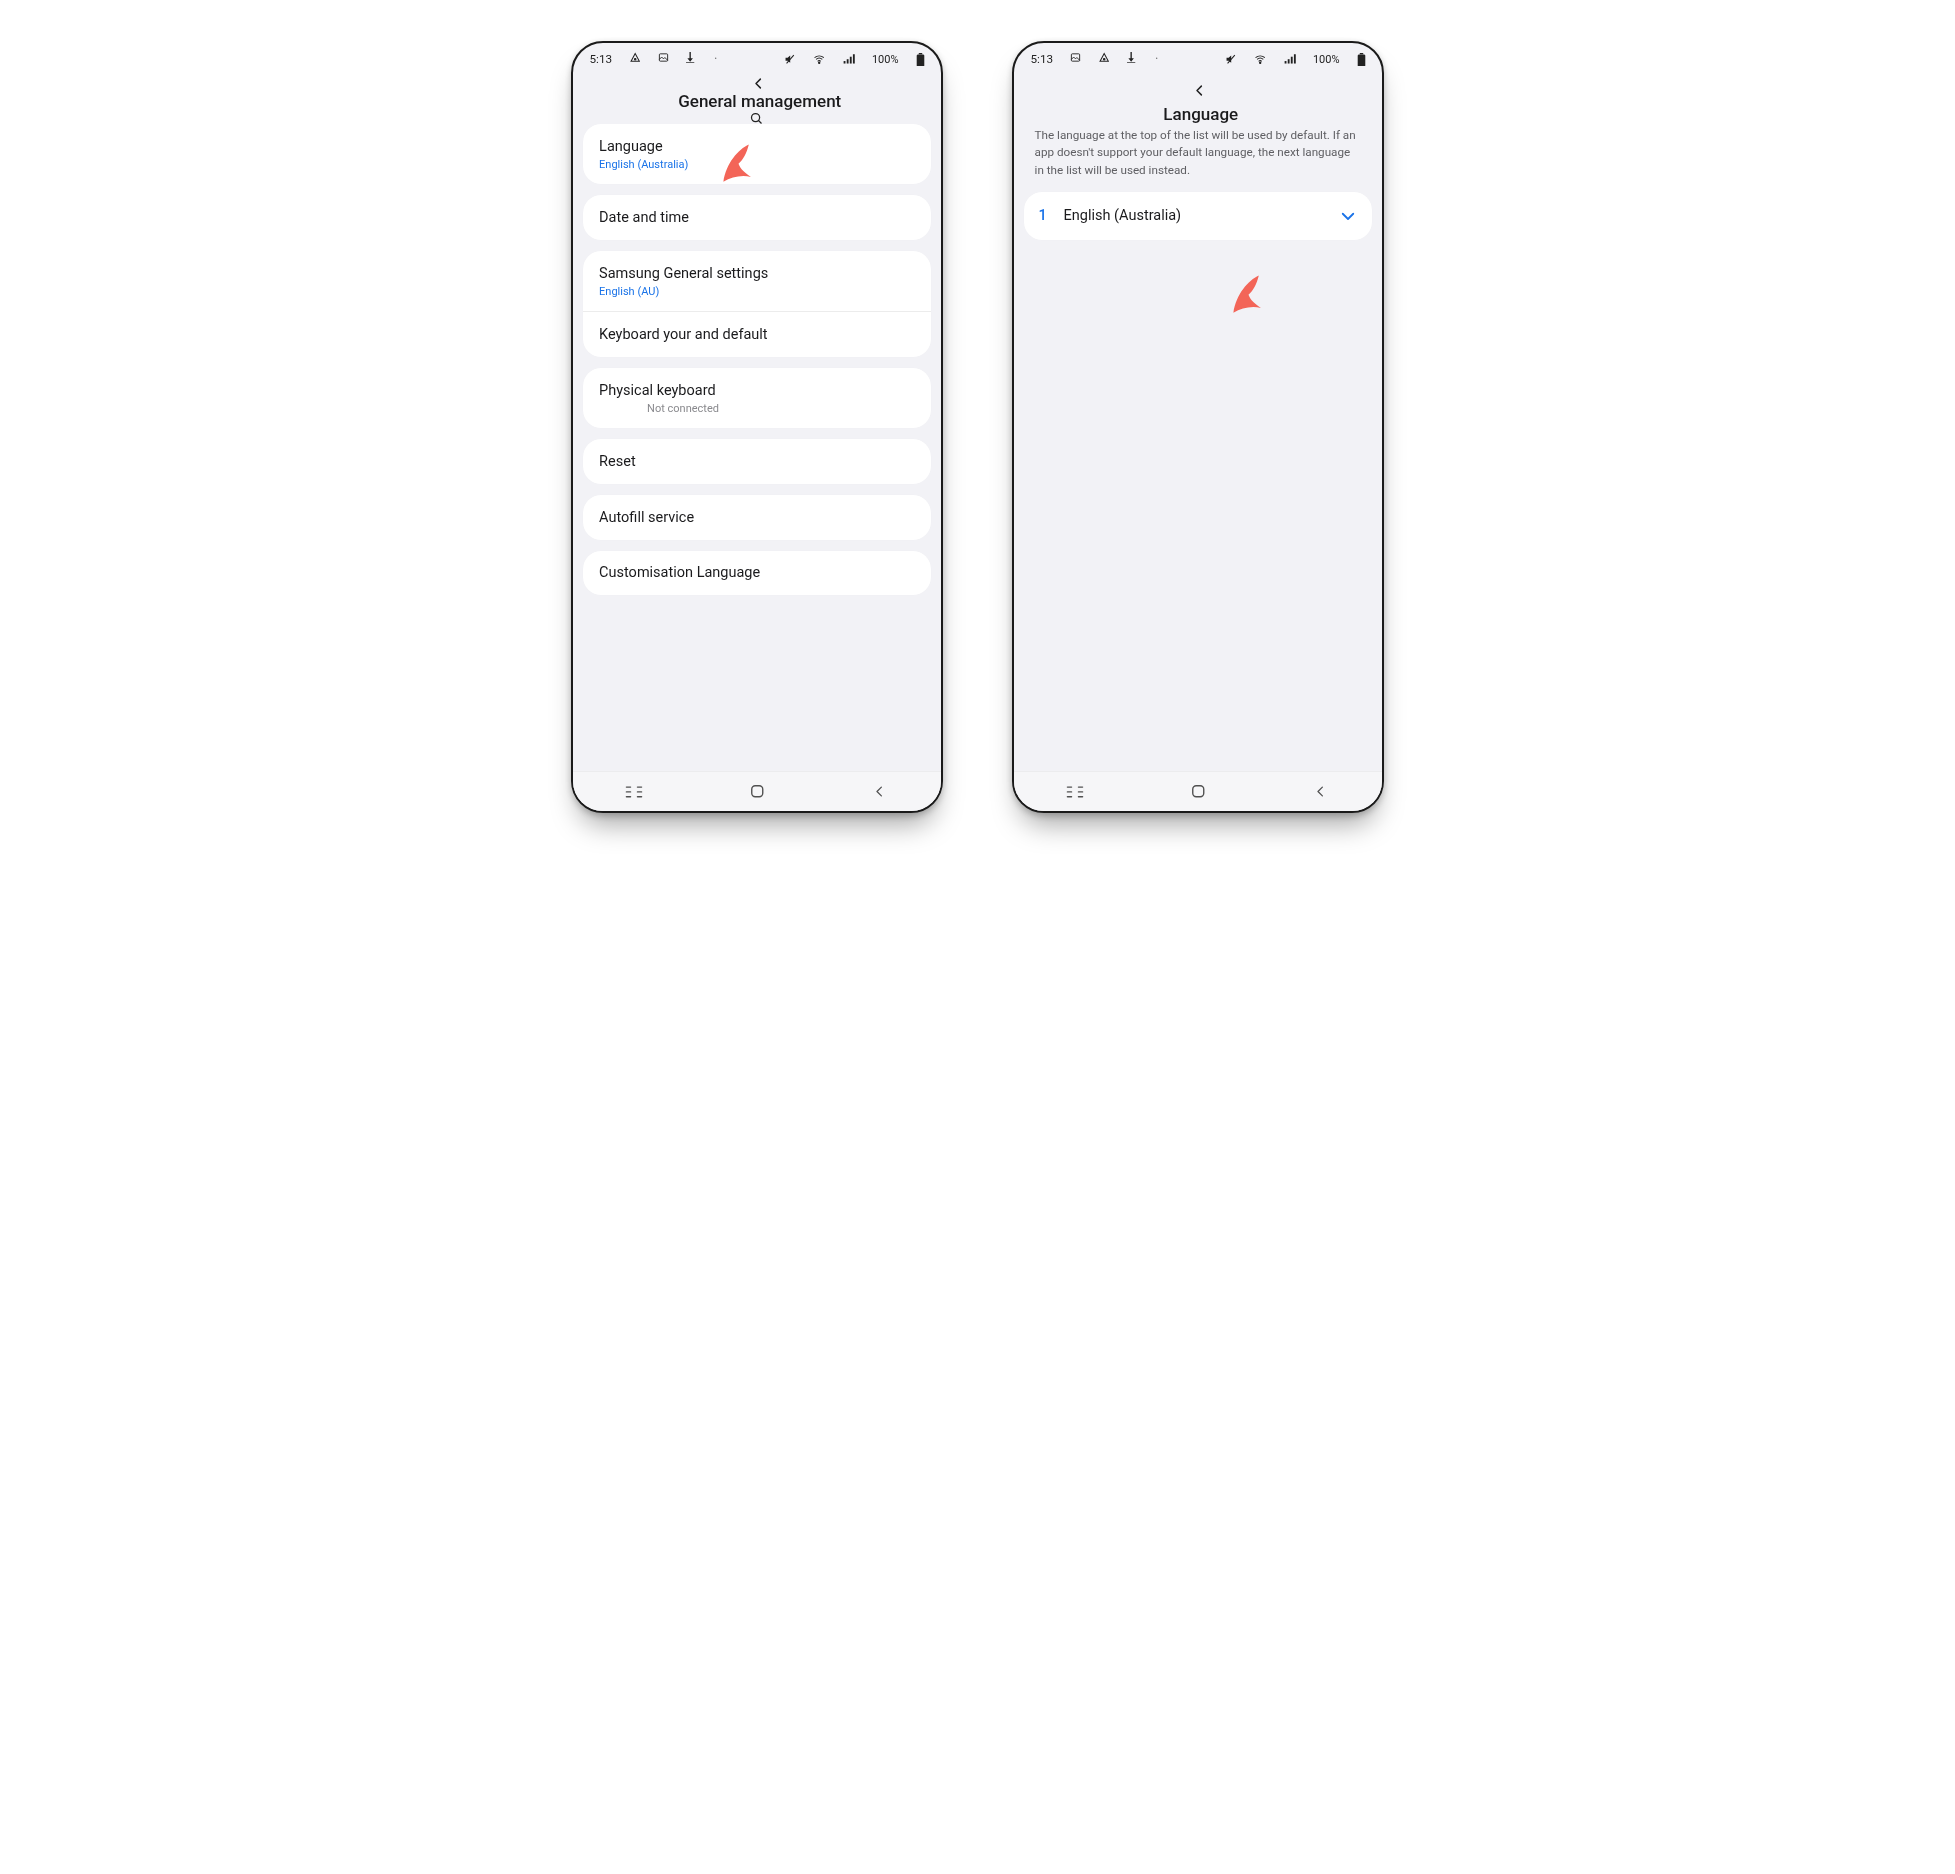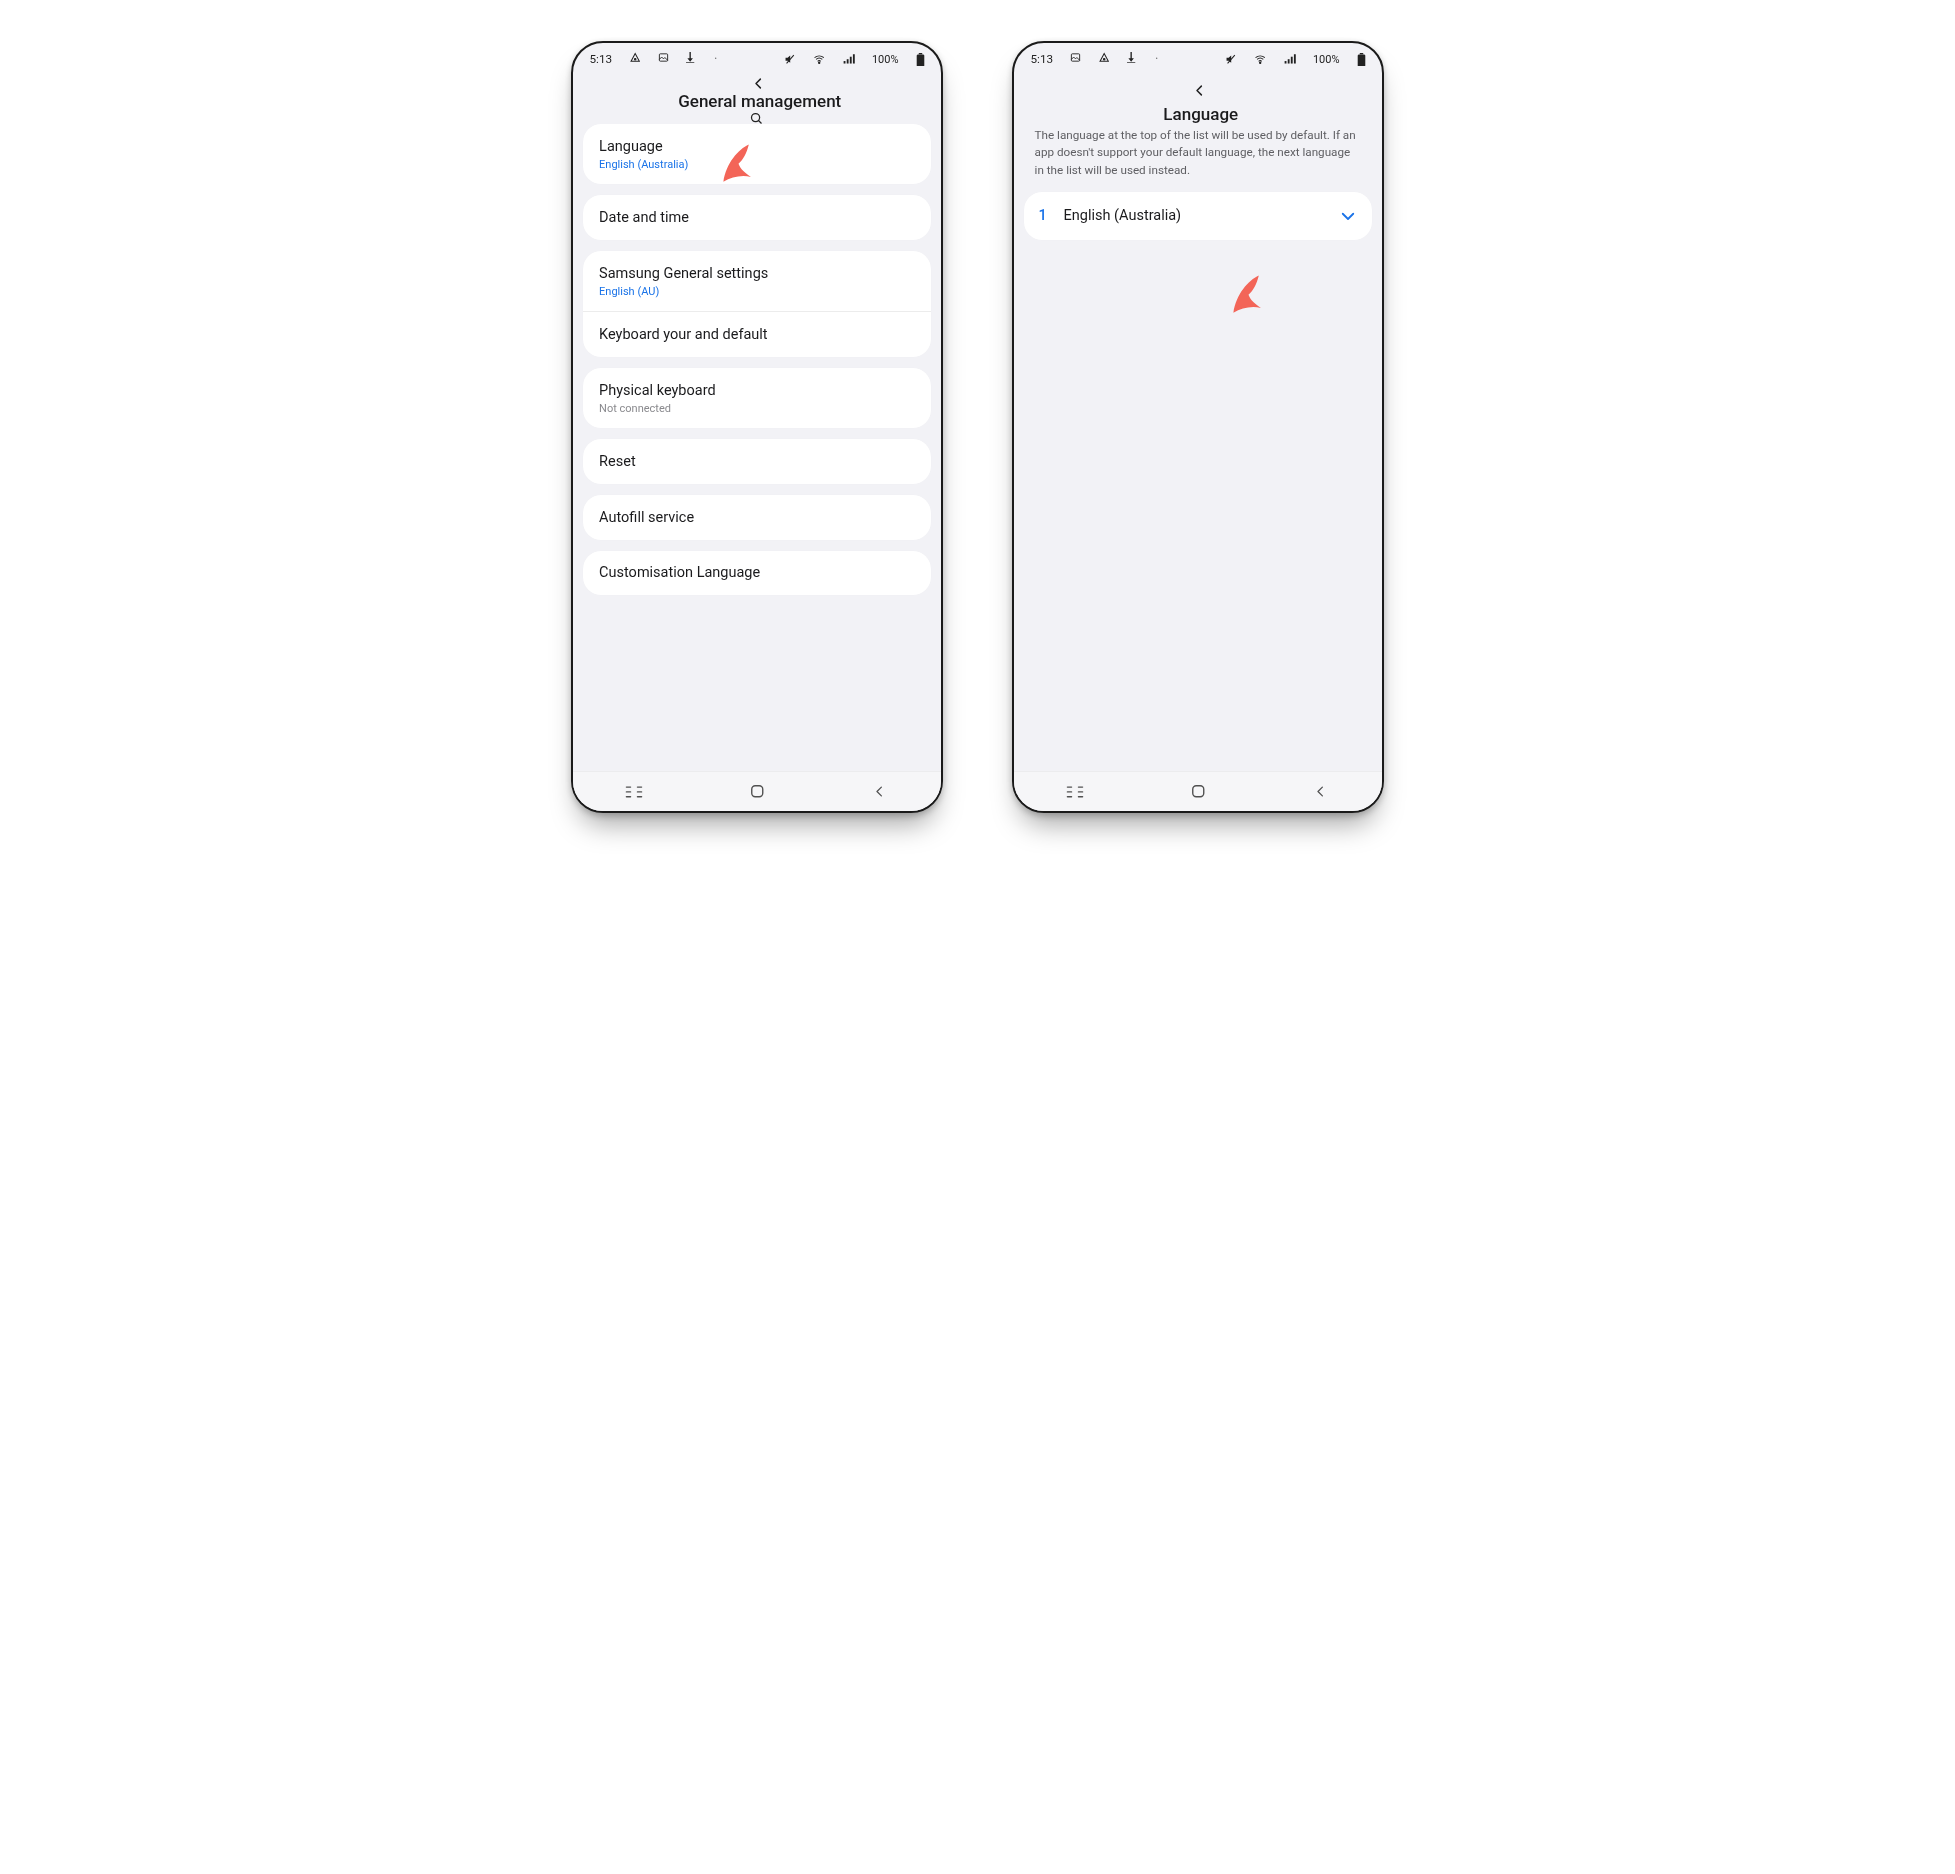--- a/index.html
+++ b/index.html
@@ -40,7 +40,7 @@
   .row-title{font-size:14.5px;color:var(--text);}
   .row-sub{font-size:11px;margin-top:2.8px;}
   .sub-blue{color:var(--accent);}
-  .sub-muted{color:var(--muted);}
+  .sub-muted{color:var(--muted);margin-left:48px;}
   .lang-row{display:flex;align-items:center;padding:15px 15px;}
   .lang-row + .lang-row{border-top:0.7px solid var(--divider);}
   .lang-index{width:25px;color:var(--accent);font-size:14.5px;font-weight:500;}

